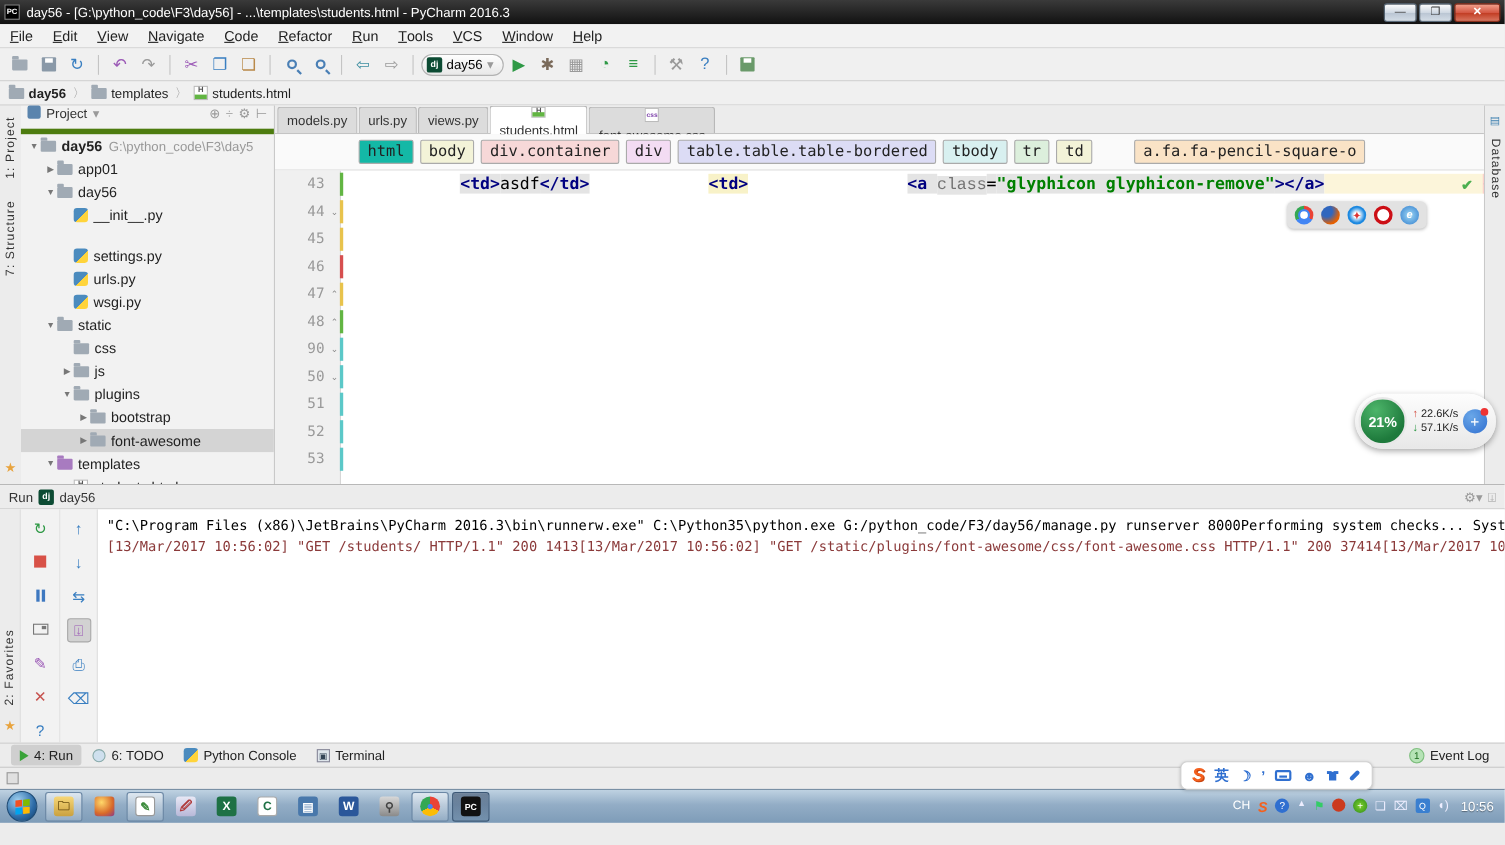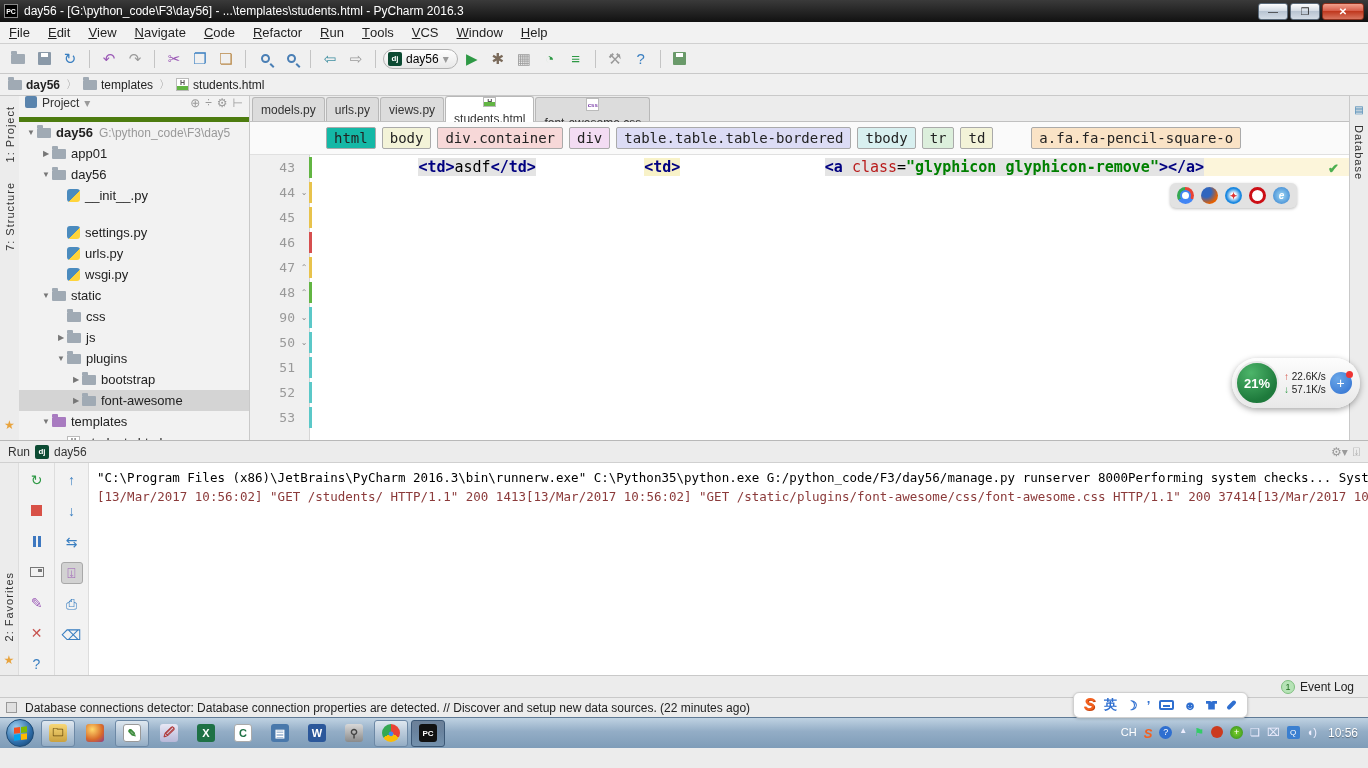--- a/index.html
+++ b/index.html
@@ -81,7 +81,7 @@
   .cline { height:25px; white-space:pre; font-family:"DejaVu Sans Mono",monospace; font-size:15px; line-height:25px; }
   .cline.current { background:#fcf5da; }
   .s-tag { color:#000080; font-weight:bold; }
-  .s-attr { color:#b91c1c; }
+  .s-attr { color:#737373;font-family:Liberation Mono, monospace; }
   .s-val { color:#008000; font-weight:bold; }
   .bg-g { background:#e4e4e4; }
   .bg-y { background:#f8f2c8; }

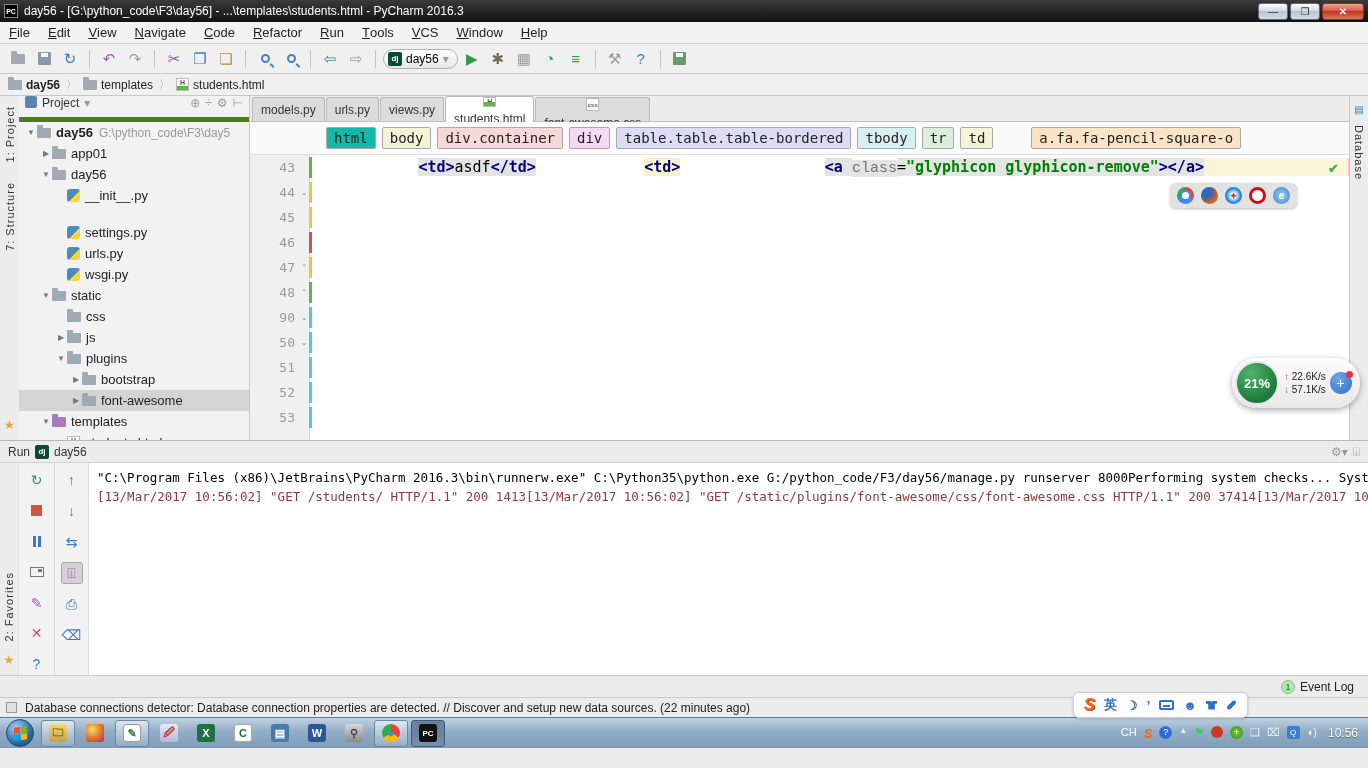--- a/index.html
+++ b/index.html
@@ -502,6 +502,24 @@
 
 <div id="bottombar">
   <span class="spacer" style="flex:none;width:2px"></span>
+  <span id="btabs" style="display:flex;gap:2px">
+      <span class="btab active">
+        <span class="play-tri"></span>
+        <span>4: Run</span>
+      </span>
+      <span class="btab">
+        <span class="todo-ic"></span>
+        <span>6: TODO</span>
+      </span>
+      <span class="btab">
+        <span class="py-file-ic"></span>
+        <span>Python Console</span>
+      </span>
+      <span class="btab">
+        <span class="term-ic">▣</span>
+        <span>Terminal</span>
+      </span>
+    </span>
   <span class="spacer"></span>
   <span class="btab">
     <span class="evt-bubble">1</span>

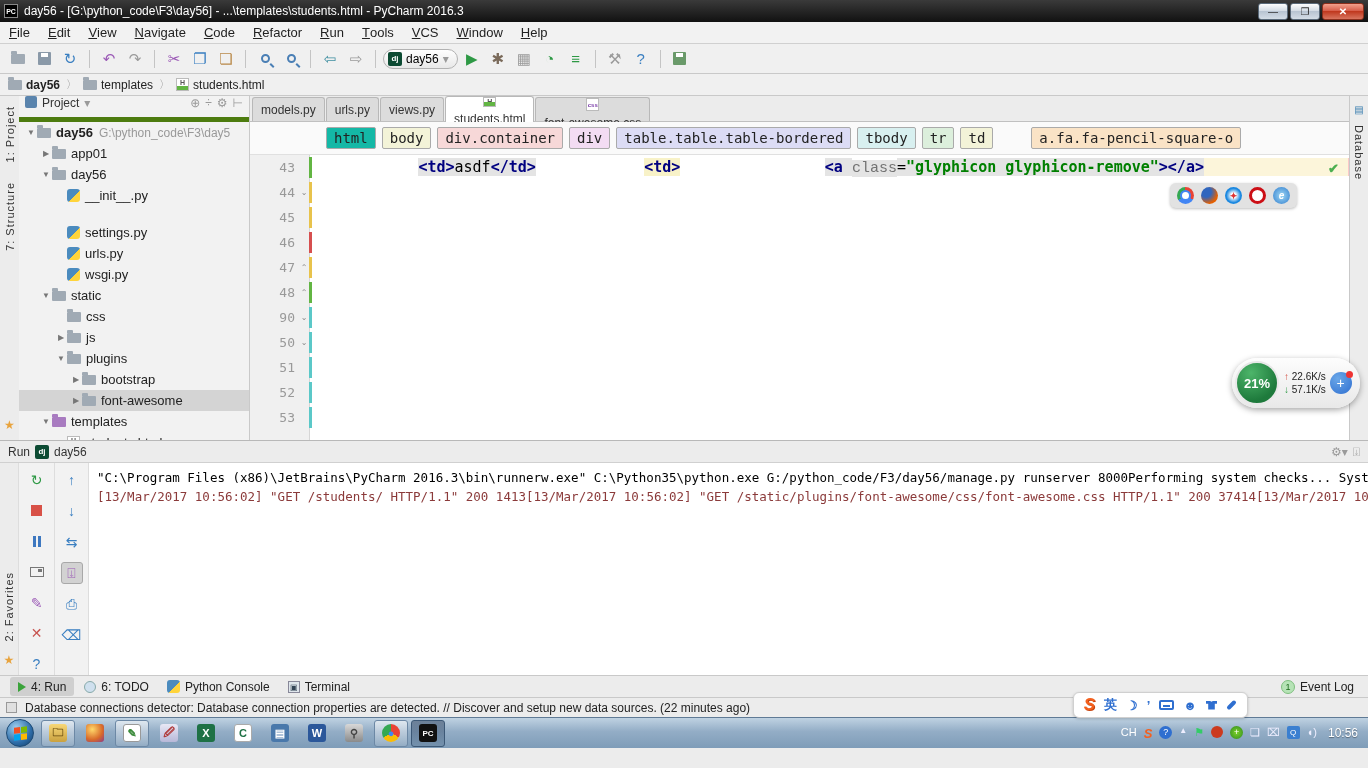--- a/index.html
+++ b/index.html
@@ -529,7 +529,6 @@
 
 <div id="statusbar">
   <span class="sq-ic"></span>
-  <span>Database connections detector: Database connection properties are detected. // Discover and setup new data sources. (22 minutes ago)</span>
   <div id="sogou">
     <span class="sg-s">S</span>
     <span class="sg-i">英</span>

